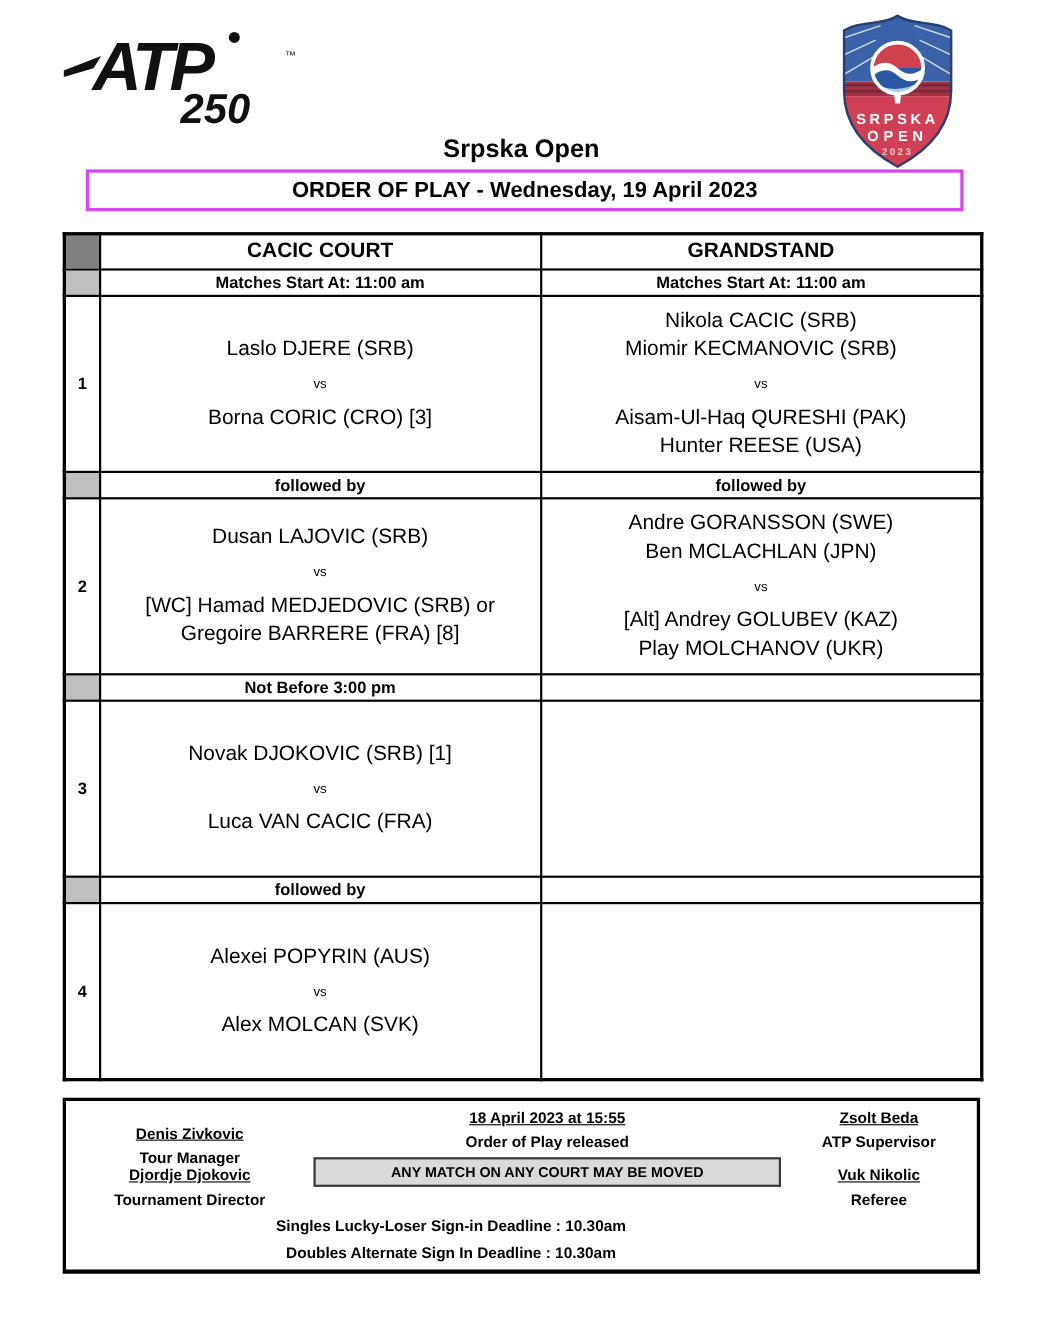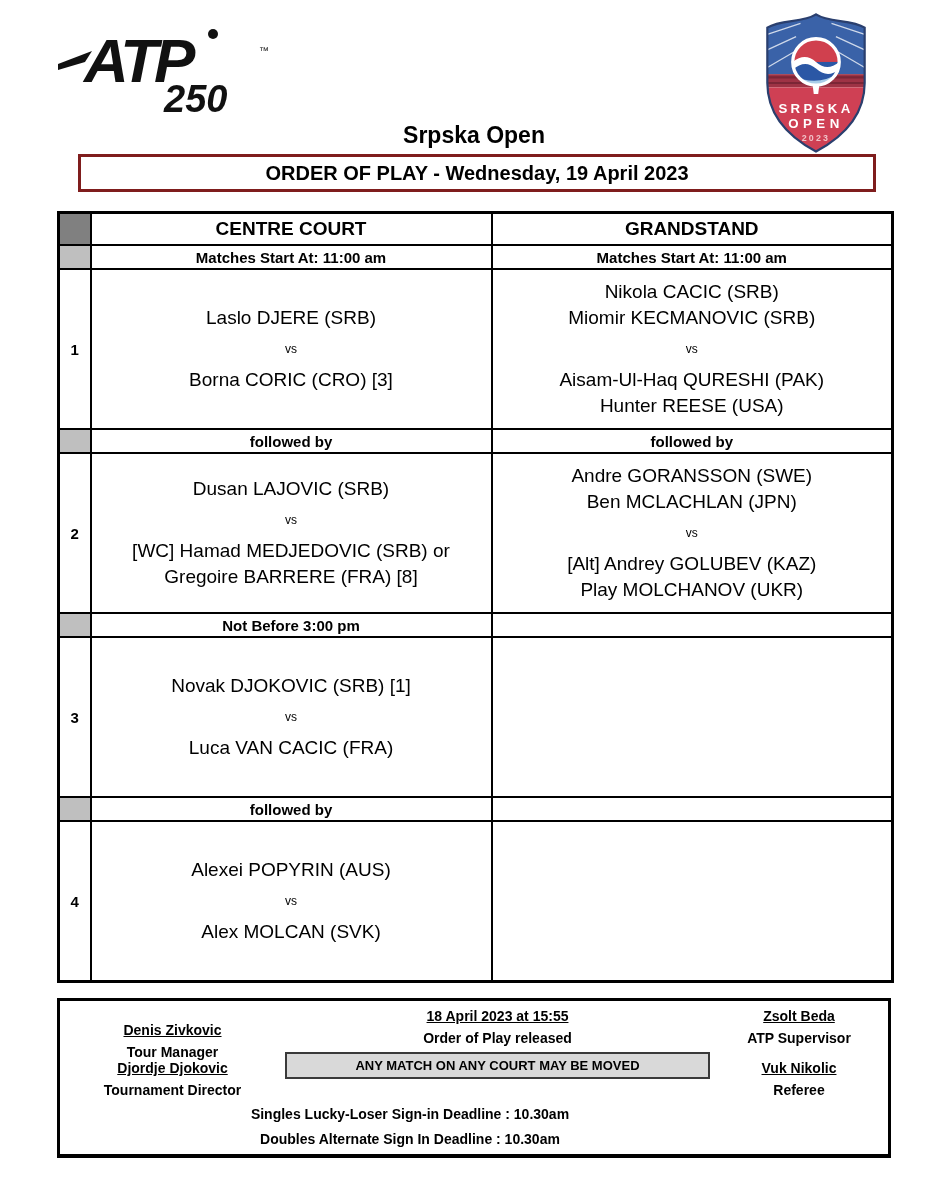--- a/index.html
+++ b/index.html
@@ -17,7 +17,7 @@
   }
   .order-box {
     position:absolute; left:78px; top:154px; width:792px; height:32px;
-    border:3px solid #7f1d1d; text-align:center; font-weight:bold;
+    border:3px solid #d946ef; text-align:center; font-weight:bold;
     font-size:20px; line-height:32px;
   }
 

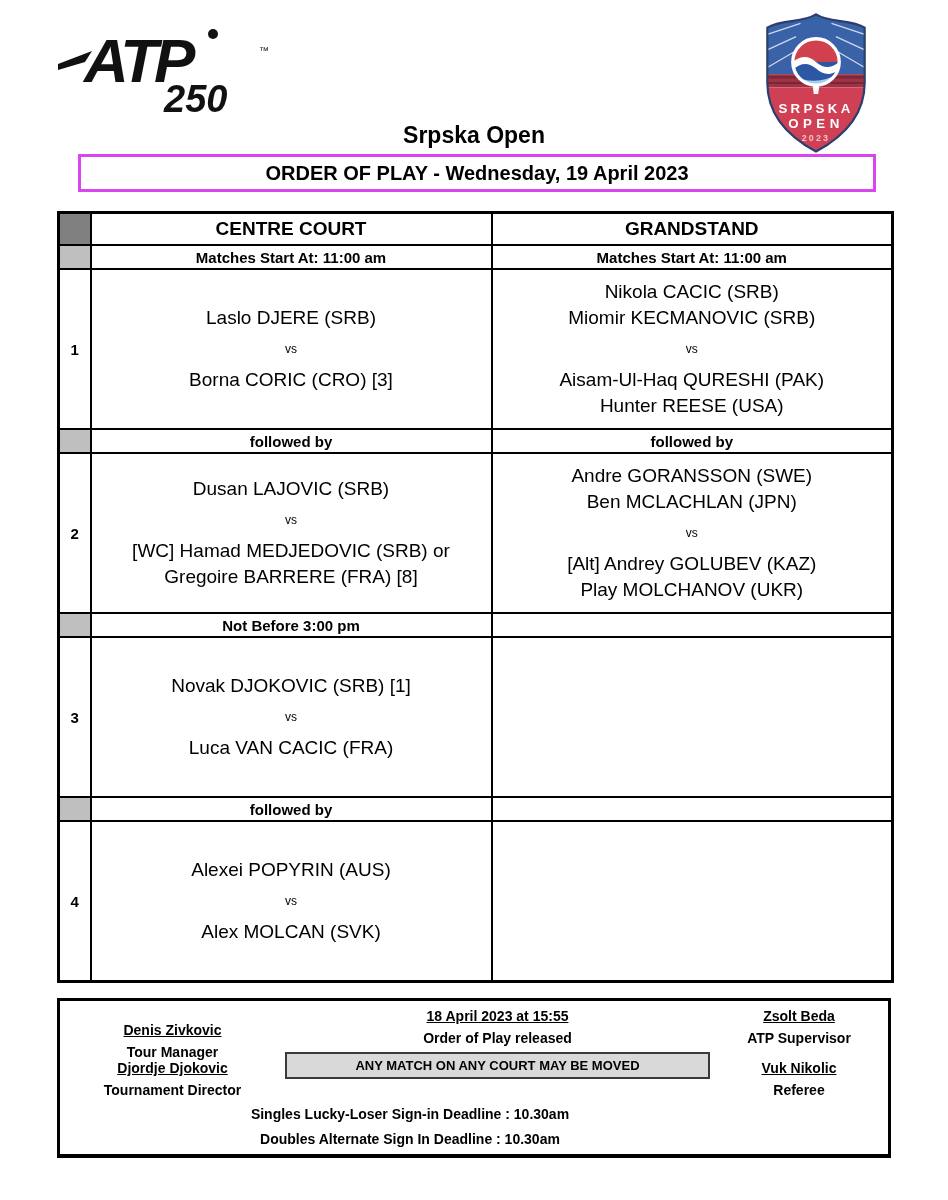--- a/index.html
+++ b/index.html
@@ -126,7 +126,7 @@
     <tbody>
         <tr class="court-header">
       <td class="num-dark"></td>
-      <td>CENTRE COURT</td>
+      <td>CACIC COURT</td>
       <td>GRANDSTAND</td>
     </tr>
 

